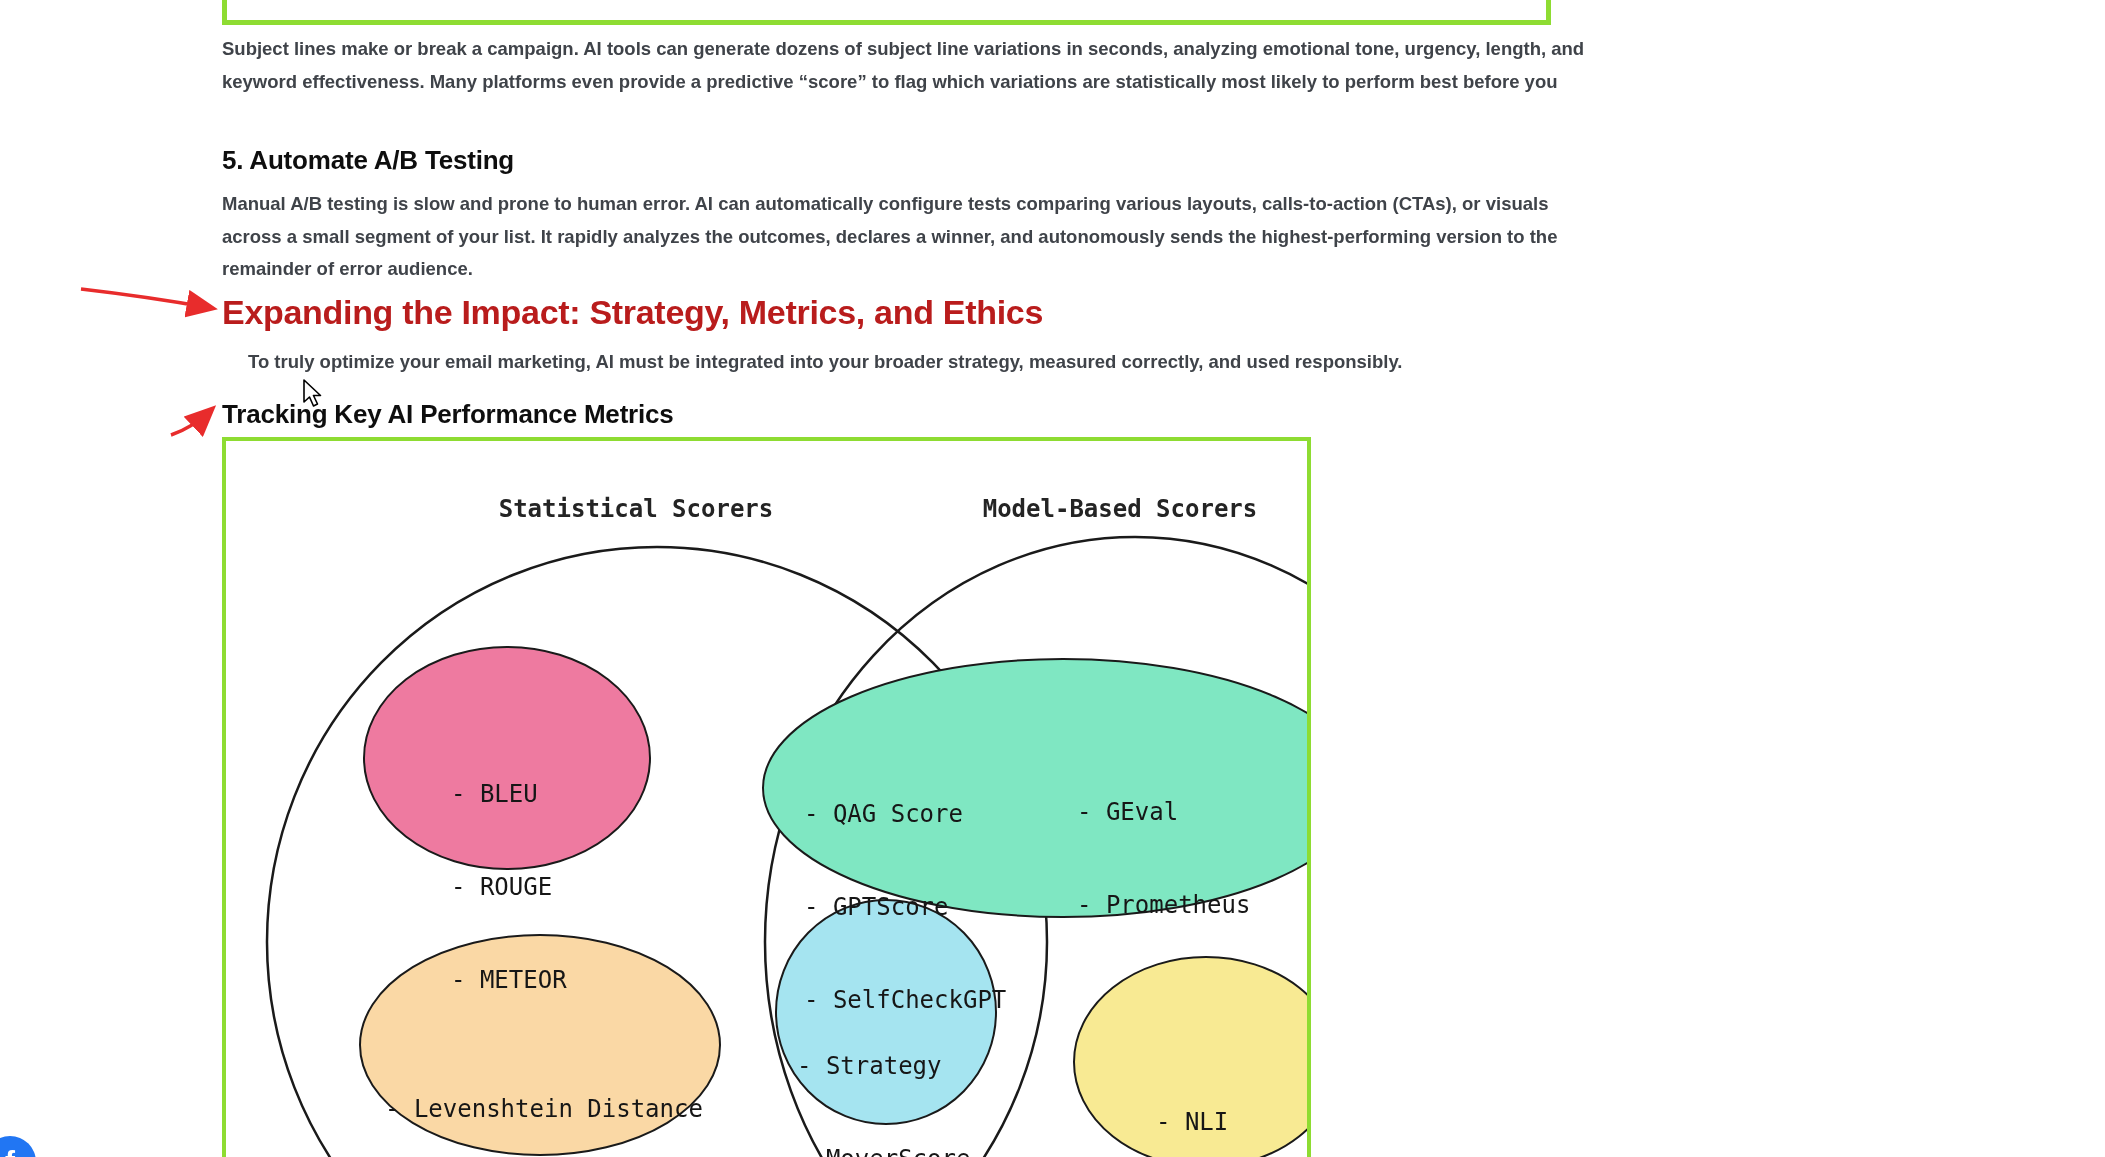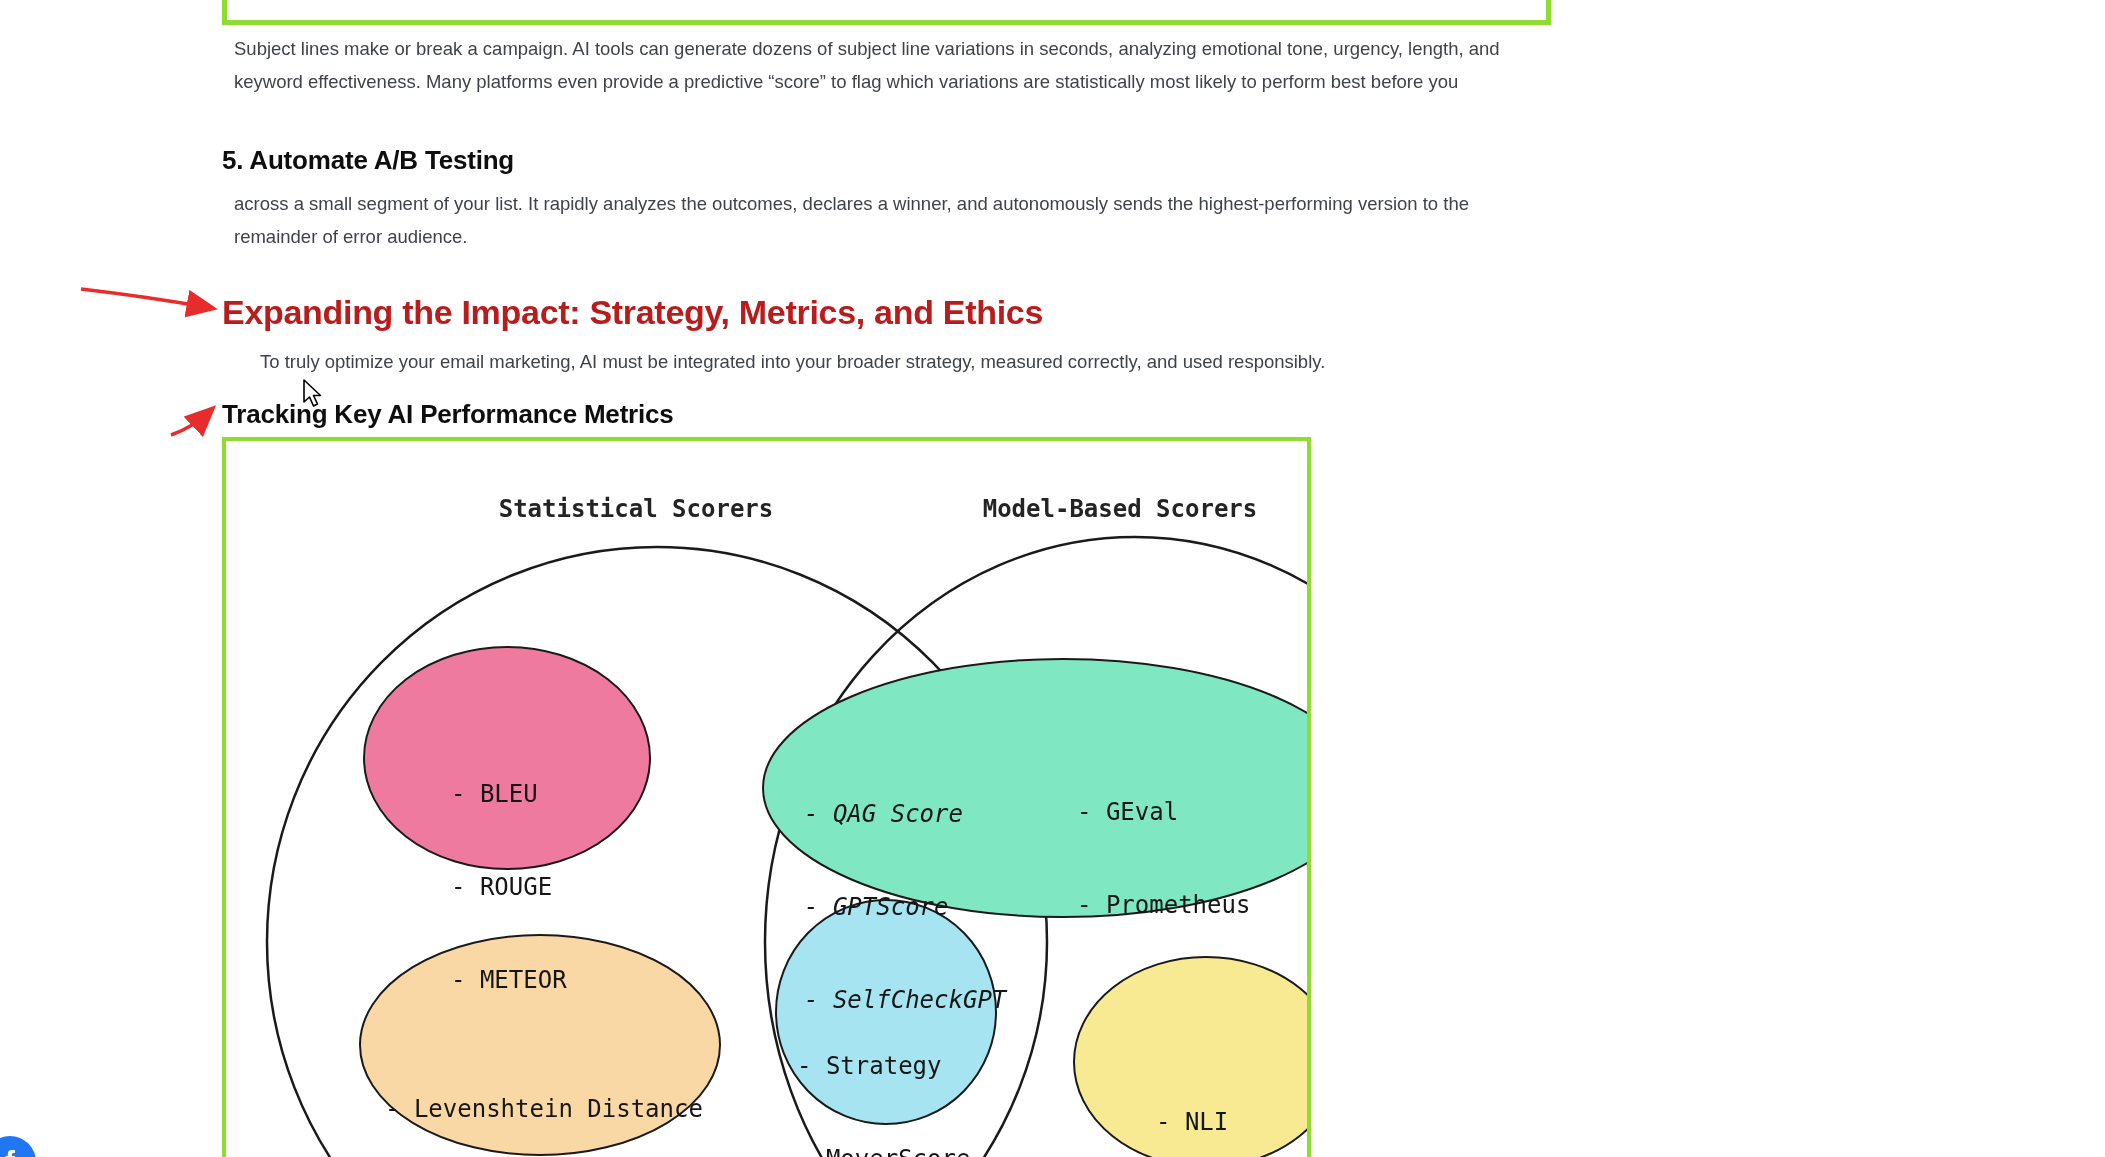--- a/index.html
+++ b/index.html
@@ -14,7 +14,7 @@
     border-left:5px solid #8edc32;border-right:5px solid #8edc32;border-bottom:5px solid #8edc32;
   }
   .para{
-    left:234px;font-size:18.5px;line-height:32.5px;color:#3f4349;white-space:nowrap;
+    left:222px;font-size:18.5px;line-height:32.5px;color:#3f4349;white-space:nowrap;font-weight:bold;
   }
   .h2{
     left:222px;font-size:34px;line-height:38px;font-weight:bold;color:#b91c1c;white-space:nowrap;

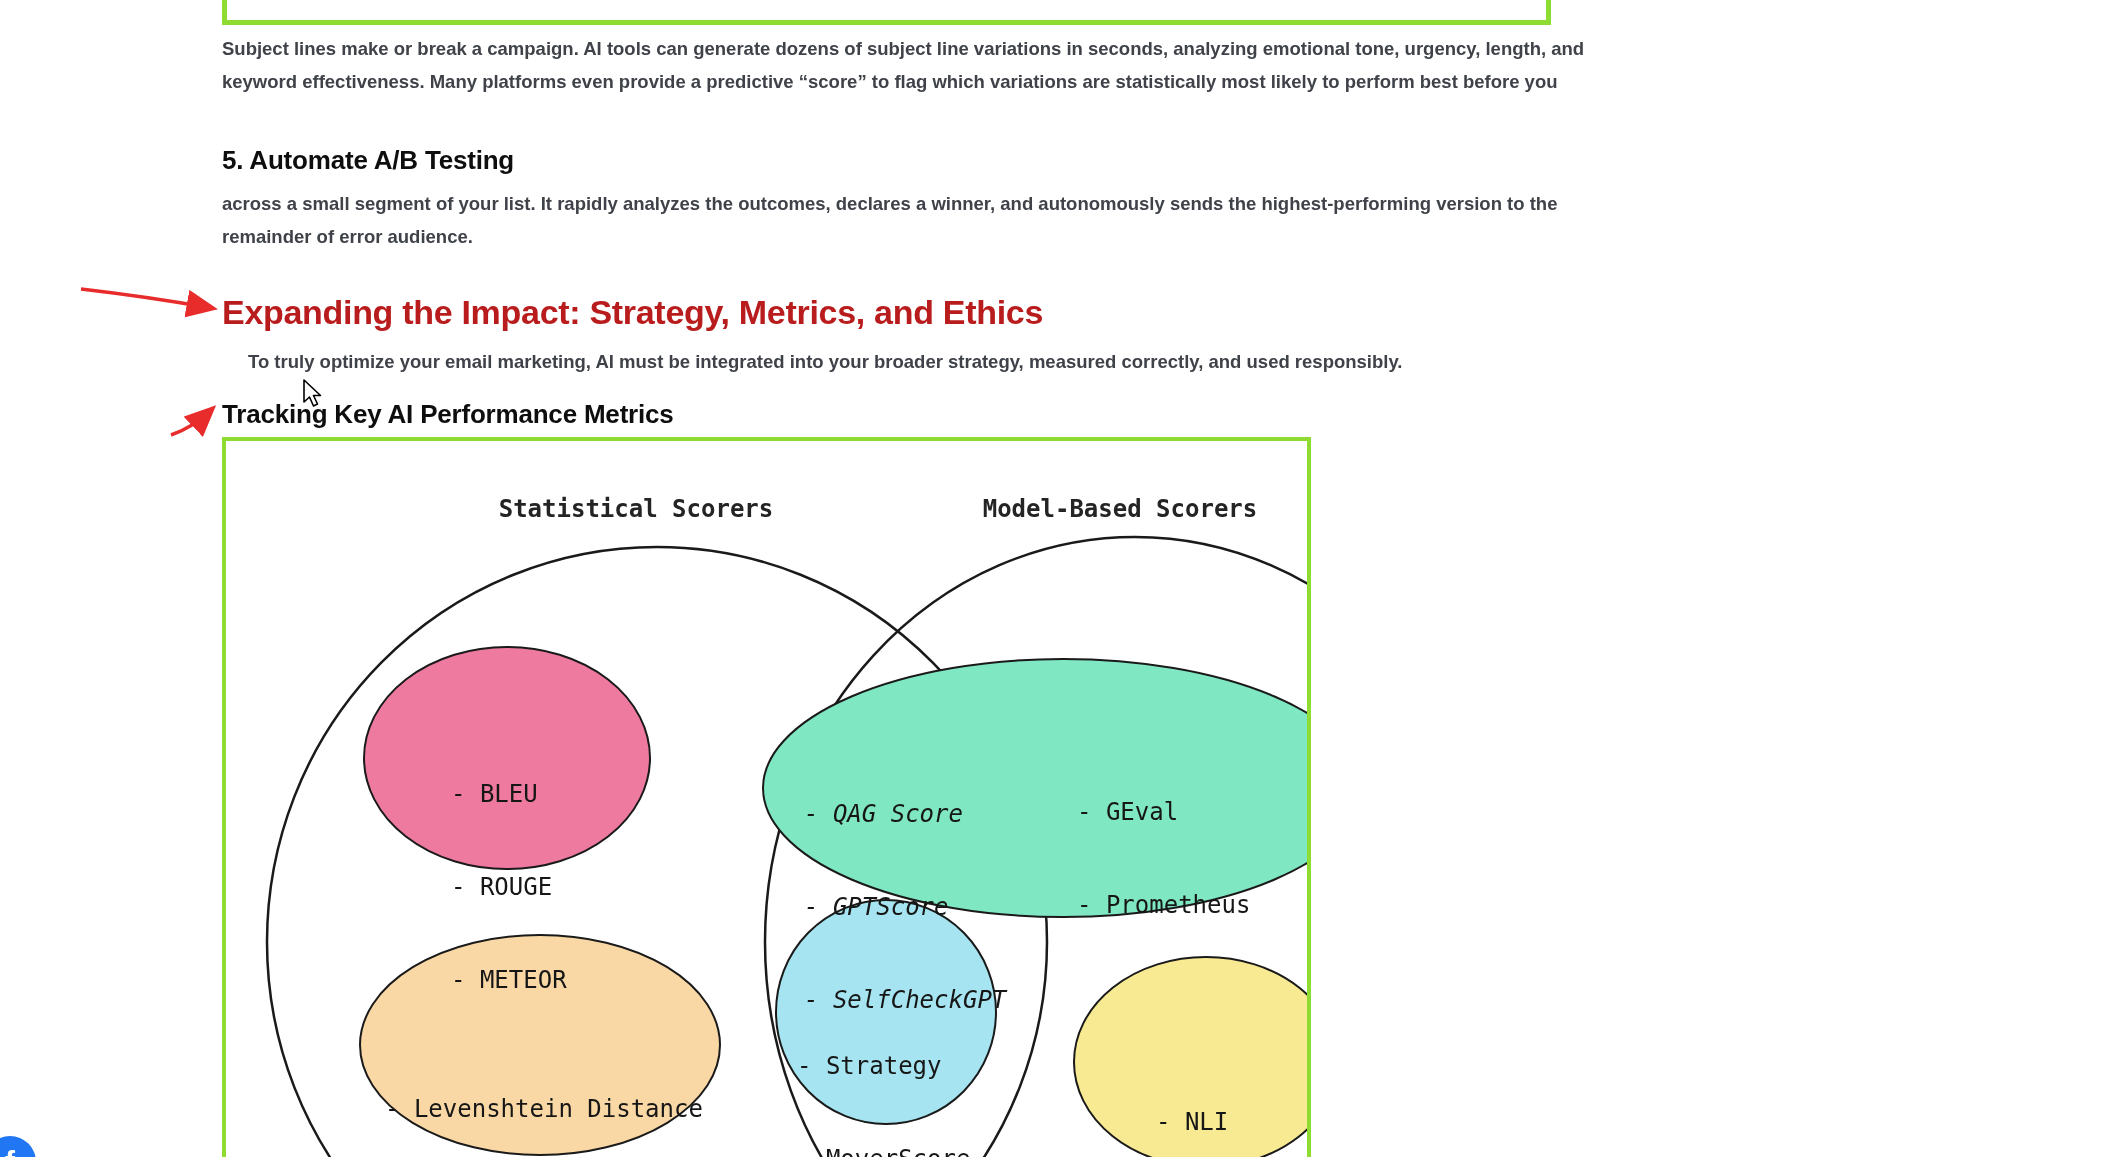--- a/index.html
+++ b/index.html
@@ -59,6 +59,7 @@
 <div class="abs h3" style="top:143px;">5. Automate A/B Testing</div>
 
 <div class="abs para" style="top:188px;">
+  <div>Manual A/B testing is slow and prone to human error. AI can automatically configure tests comparing various layouts, calls-to-action (CTAs), or visuals</div>
   <div>across a small segment of your list. It rapidly analyzes the outcomes, declares a winner, and autonomously sends the highest-performing version to the</div>
   <div>remainder of error audience.</div>
 </div>

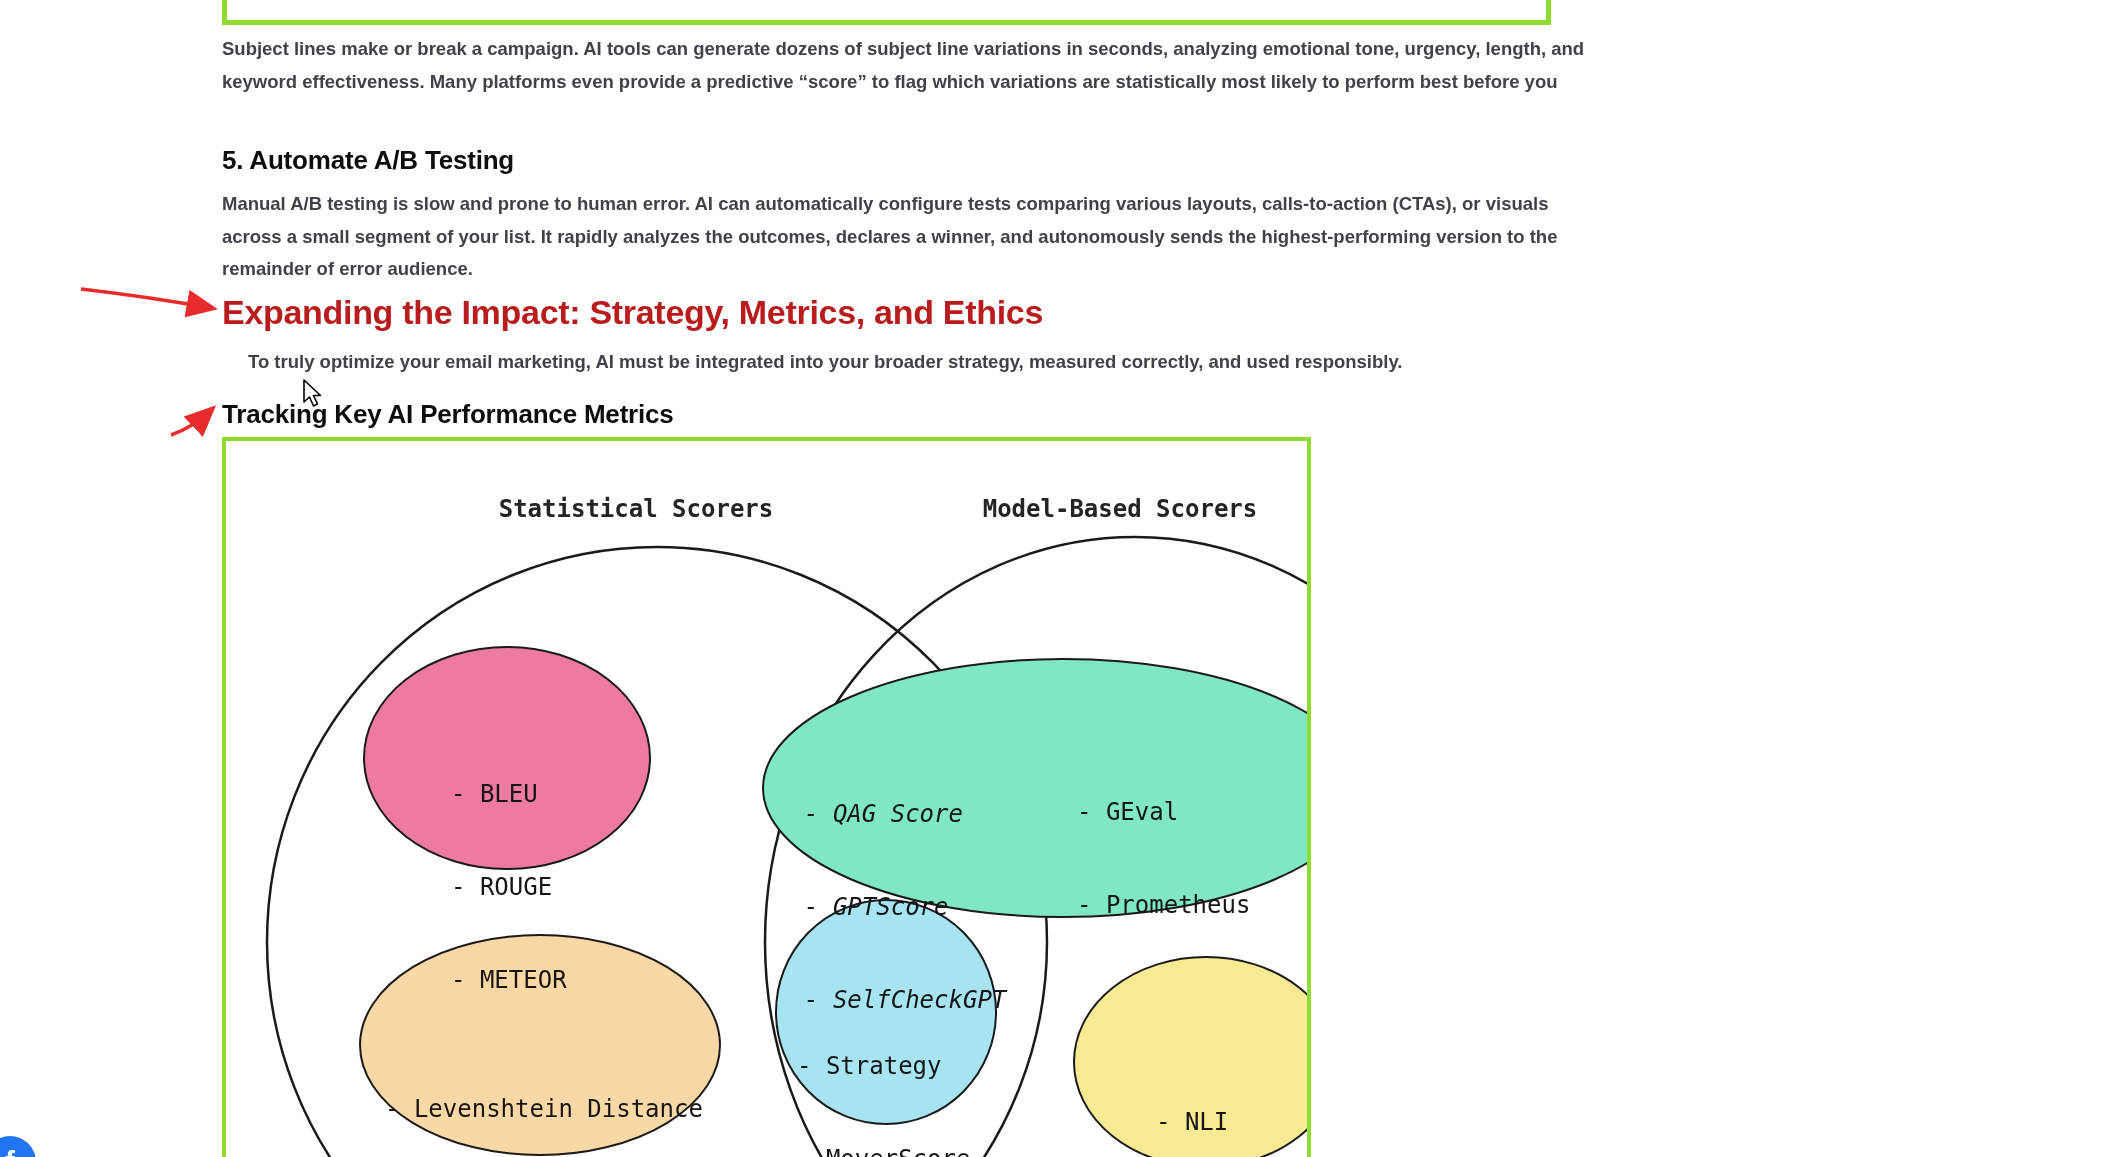--- a/index.html
+++ b/index.html
@@ -108,7 +108,7 @@
     <div>- METEOR</div>
   </div>
 
-  <div class="venn-list" style="left:578px;top:296px;font-style:italic;">
+  <div class="venn-list" style="left:578px;top:296px;">
     <div>- QAG Score</div>
     <div>- GPTScore</div>
     <div>- SelfCheckGPT</div>

